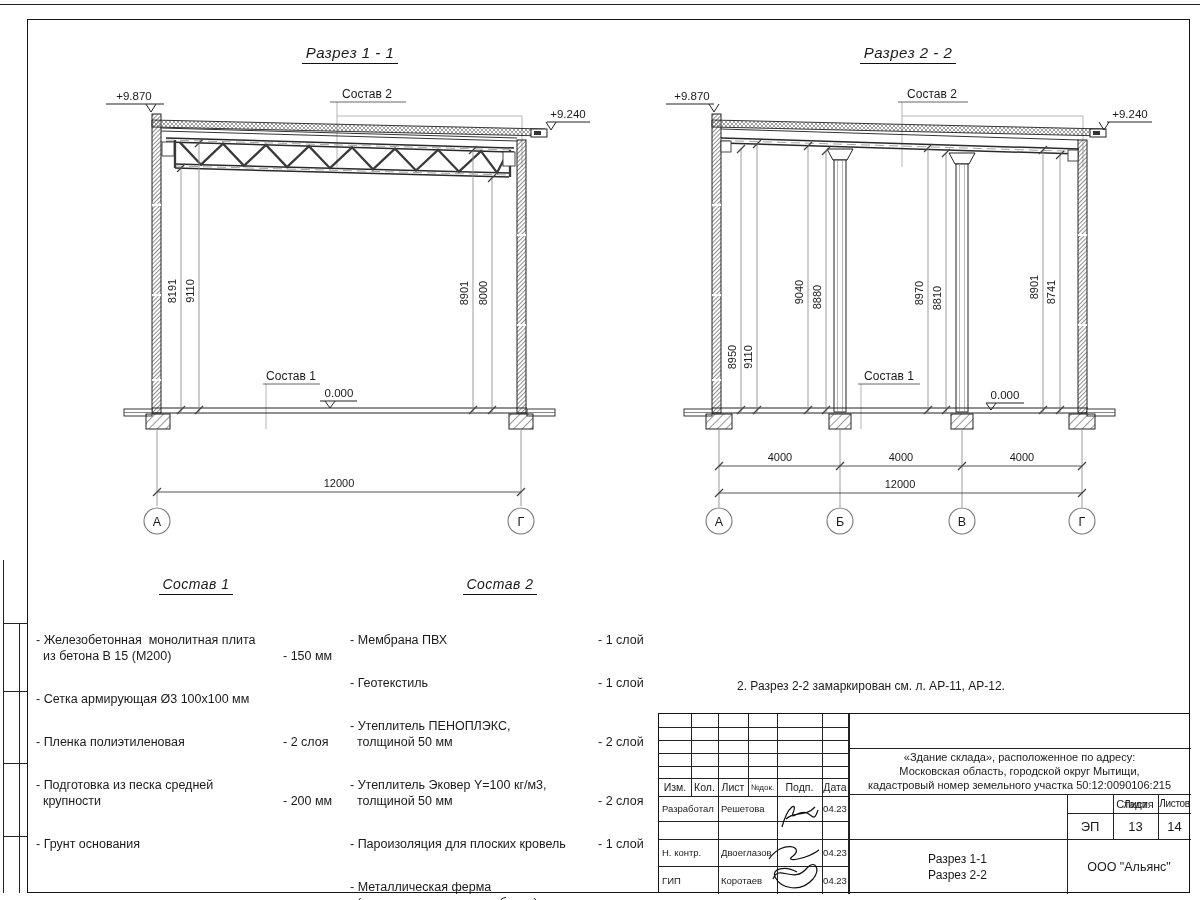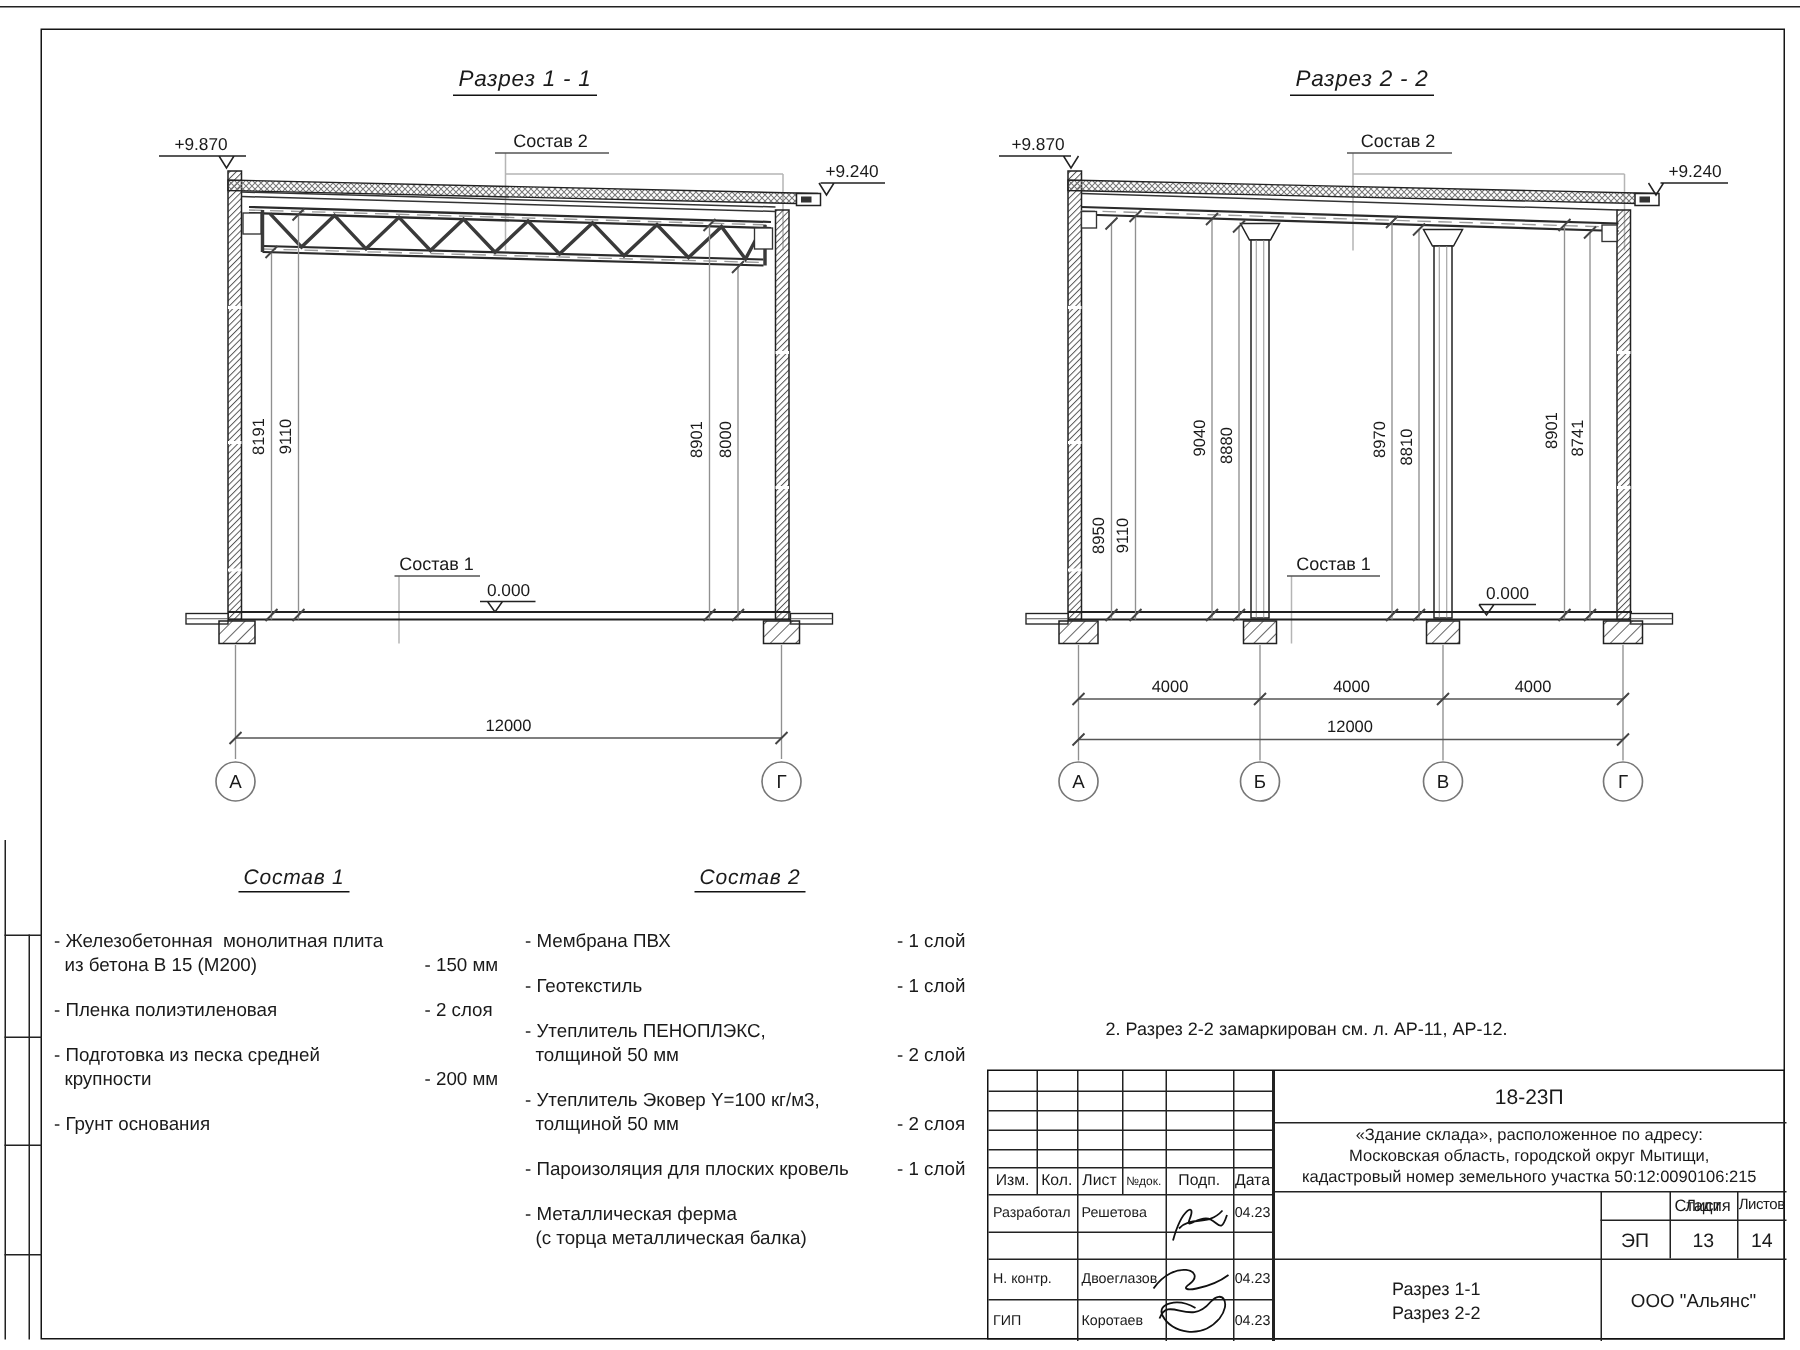--- a/index.html
+++ b/index.html
@@ -14,7 +14,7 @@
   .comp-title{text-align:center;font-style:italic;font-size:14px;margin-bottom:24px;}
   .comp-title span{display:inline-block;border-bottom:1.2px solid #111;padding:0 3px 2px 3px;letter-spacing:.5px;}
   .comp-item{display:flex;justify-content:space-between;align-items:flex-end;margin-bottom:14px;}
-  .comp-item .nm{white-space:pre-wrap;}
+  .comp-item .nm{white-space:pre-wrap;margin-top:13px;}
   .comp-item .vv{flex:none;white-space:nowrap;}
   .c1 .vv{width:73px;} .c2 .vv{width:52px;}
   .notes{position:absolute;font-size:12px;line-height:13.5px;}

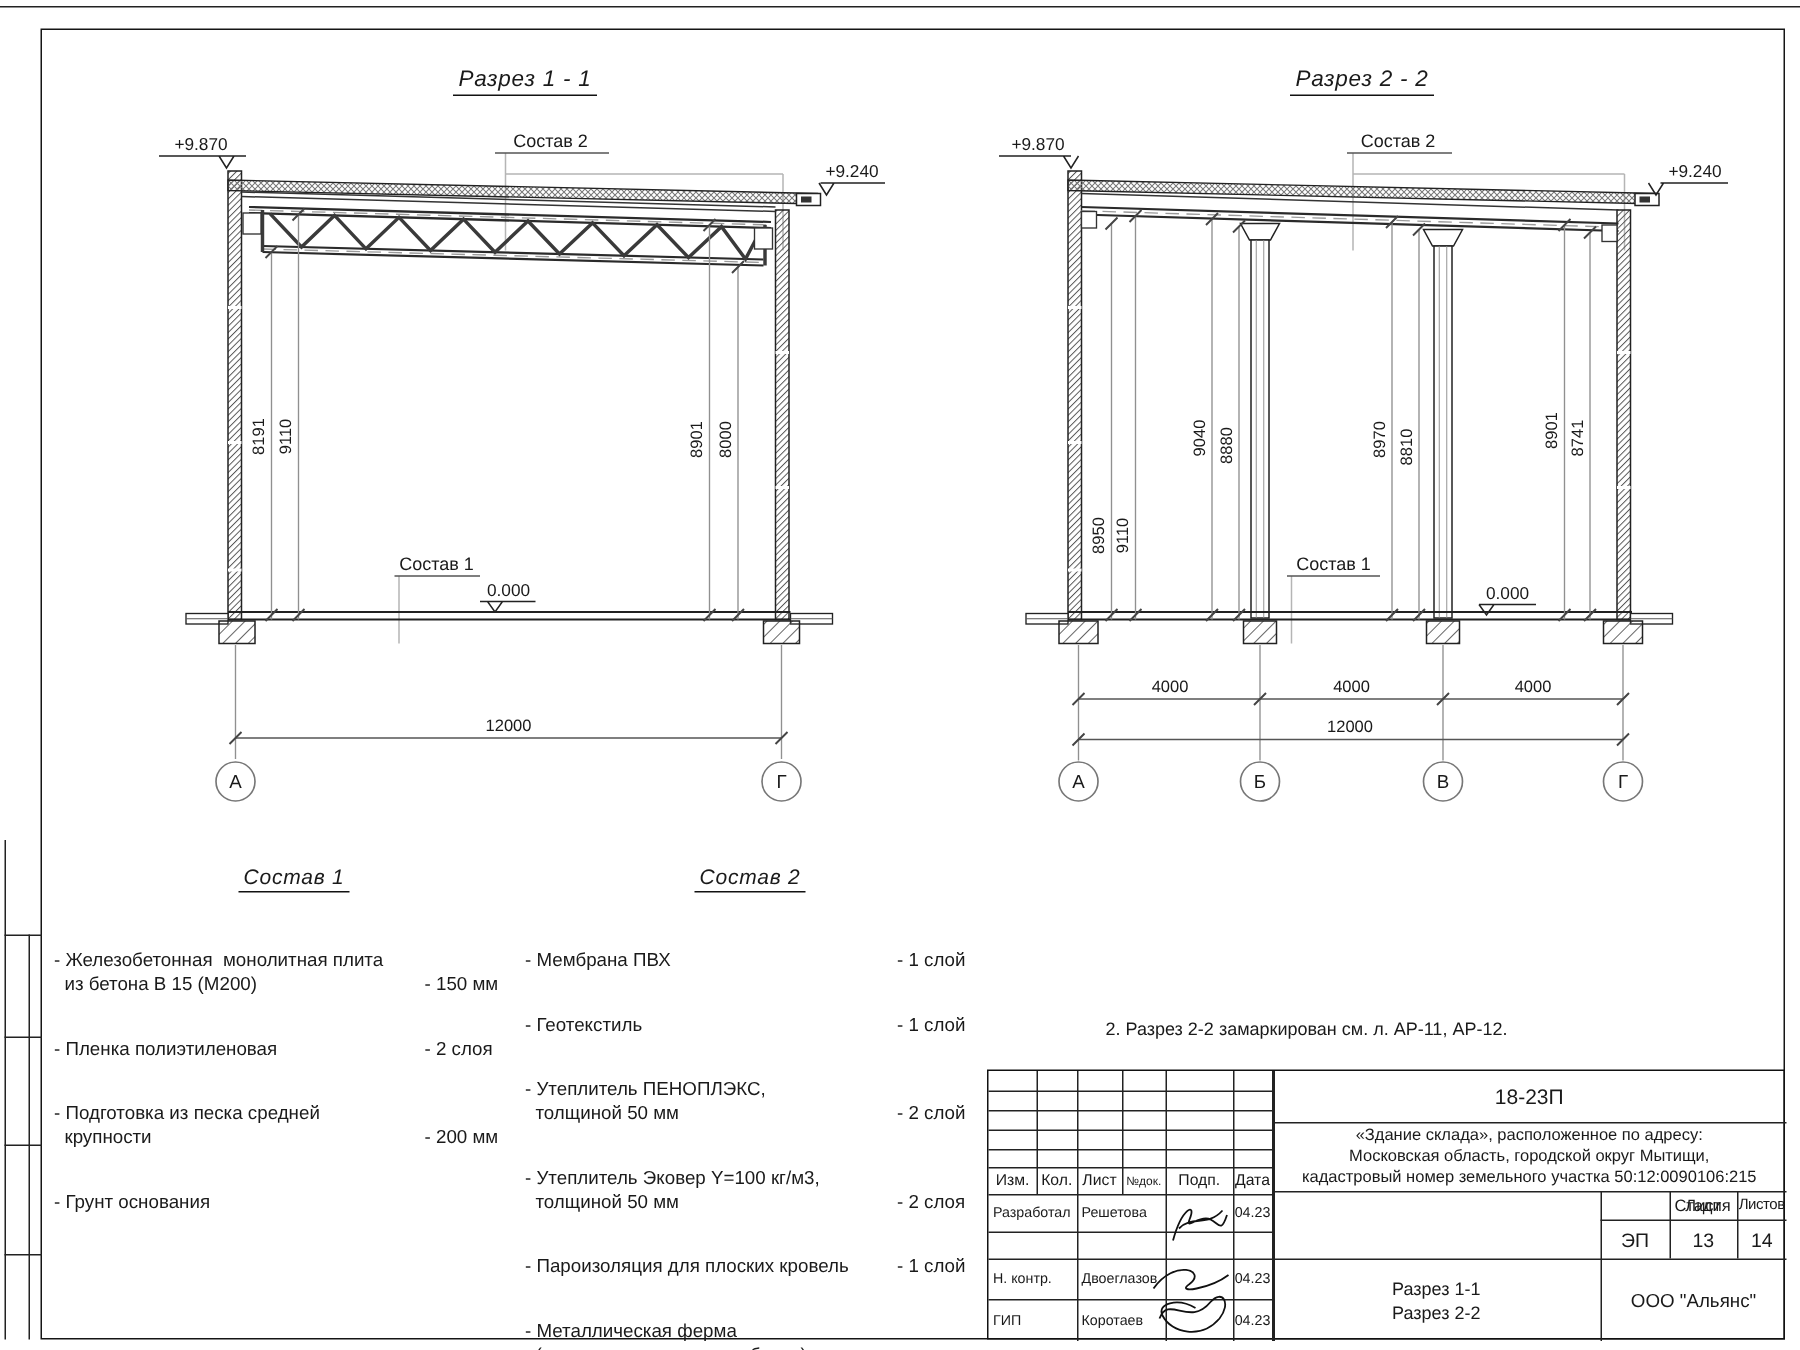--- a/index.html
+++ b/index.html
@@ -200,6 +200,10 @@
         <span class="vv">- 150 мм</span>
       </div>
     <div class="comp-item">
+        <span class="nm">- Сетка армирующая Ø3 100х100 мм</span>
+        <span class="vv"></span>
+      </div>
+    <div class="comp-item">
         <span class="nm">- Пленка полиэтиленовая</span>
         <span class="vv">-  2 слоя</span>
       </div>

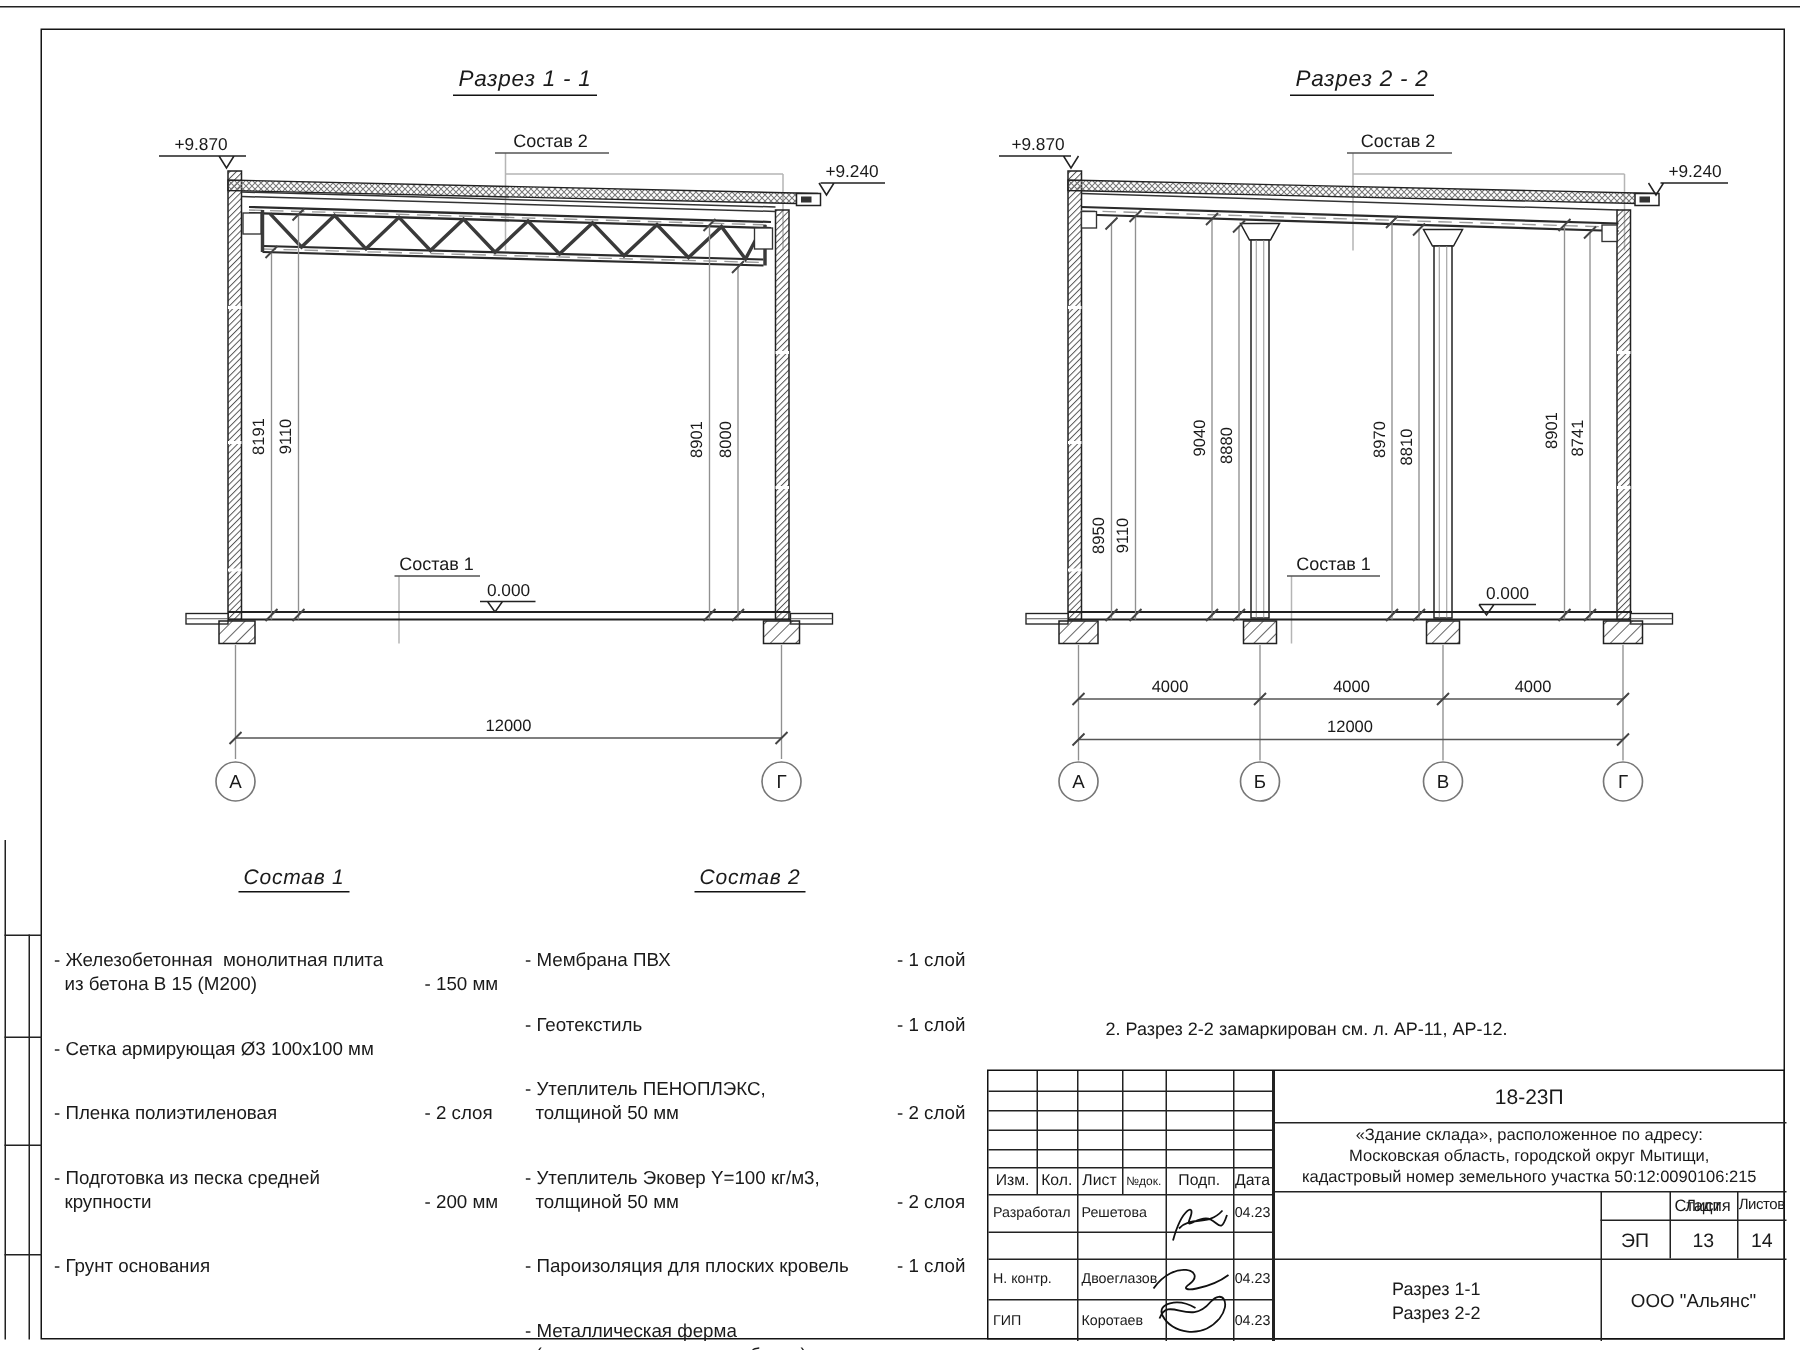--- a/index.html
+++ b/index.html
@@ -302,7 +302,6 @@
       <path d="M6,18 C20,-2 42,6 30,15 C20,22 44,18 56,9 M10,38 C16,22 30,44 44,27 C52,18 58,28 50,38 C38,52 18,48 12,36 C8,28 22,24 34,31" stroke="#111" stroke-width="1.2" fill="none"></path>
     </svg>
 
-    <div class="cell" style="left:189px;top:0;width:343px;height:34px;font-size:14px;">18-23П</div>
     <div class="cell pre" style="left:189px;top:34px;width:343px;height:46px;font-size:11px;line-height:14px;">«Здание склада», расположенное по адресу:
 Московская область, городской округ Мытищи,
 кадастровый номер земельного участка 50:12:0090106:215</div>

